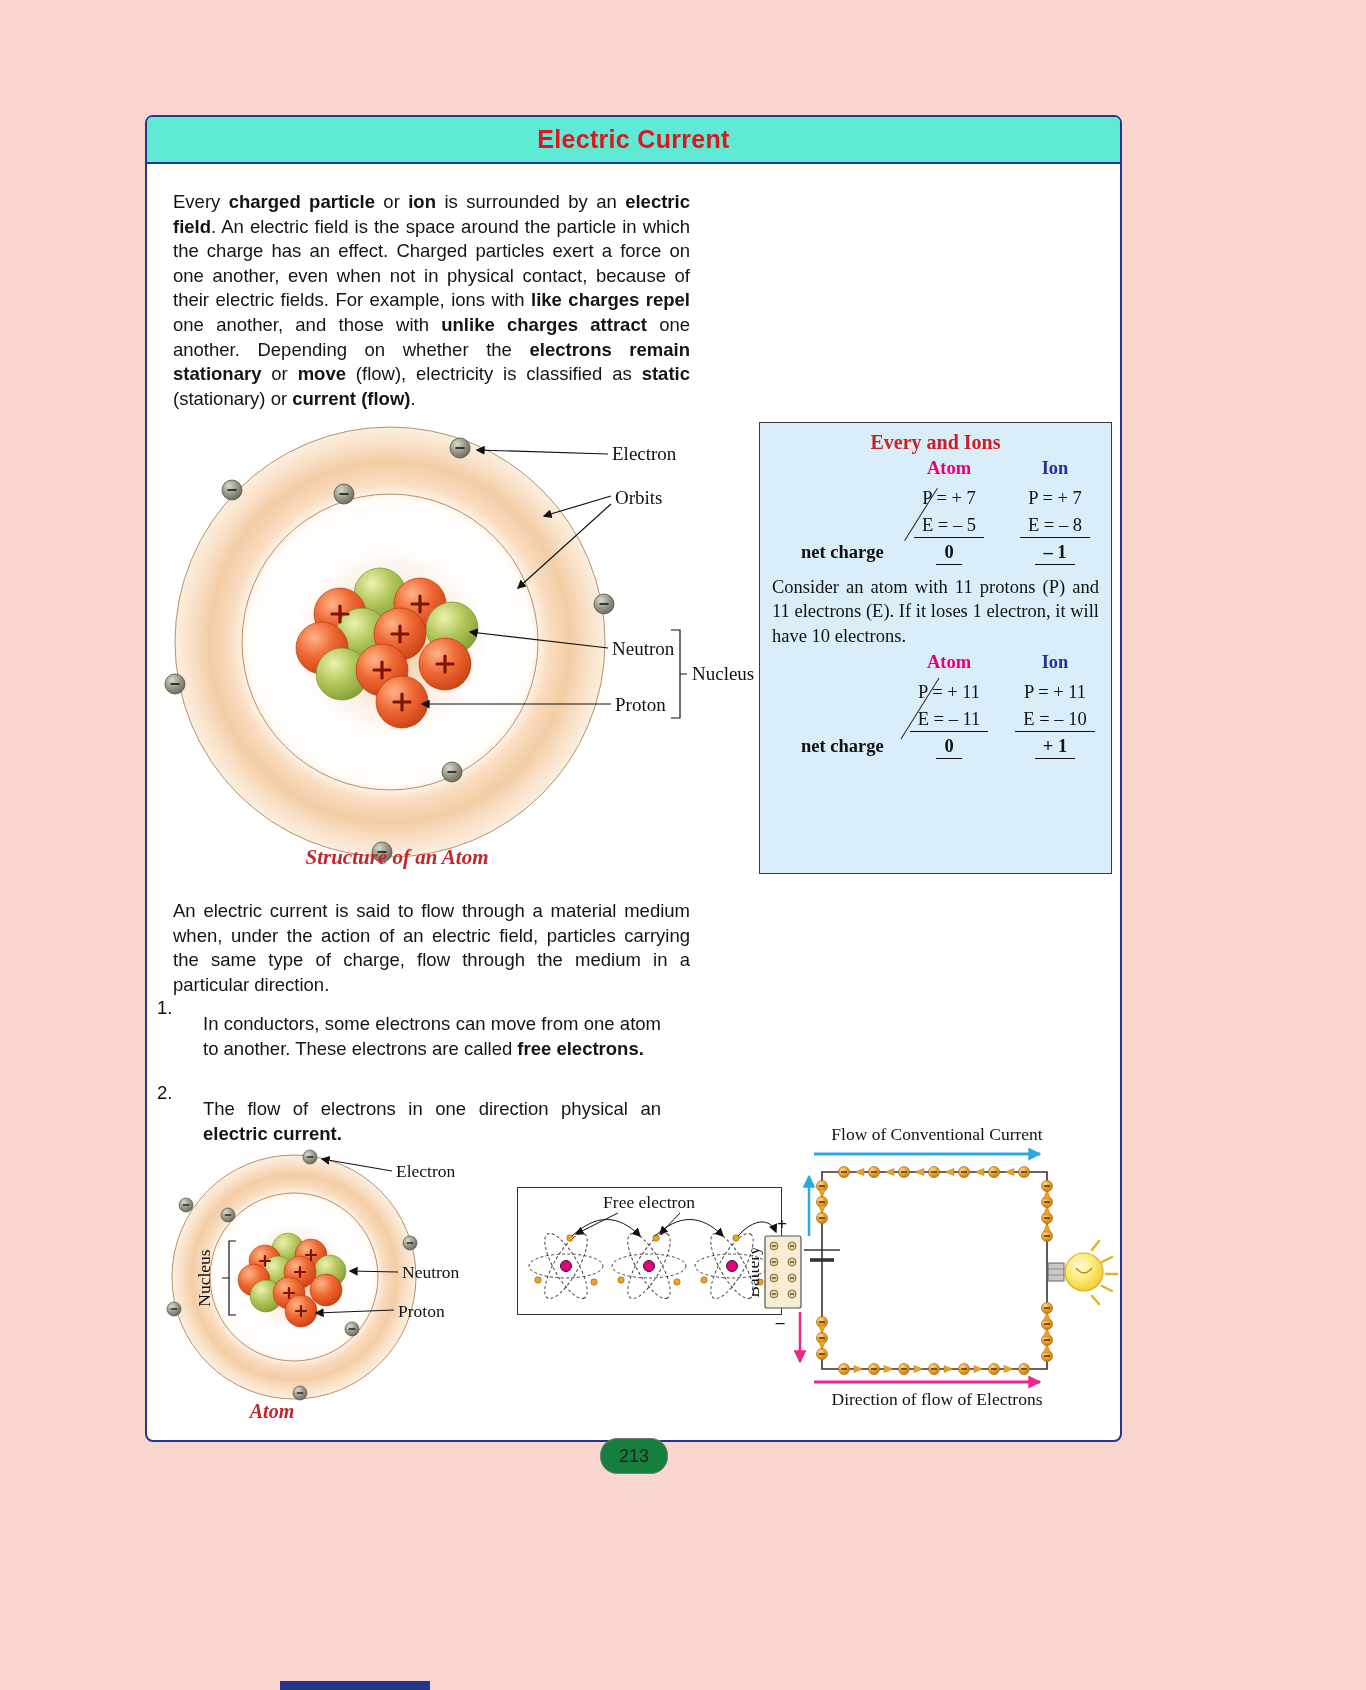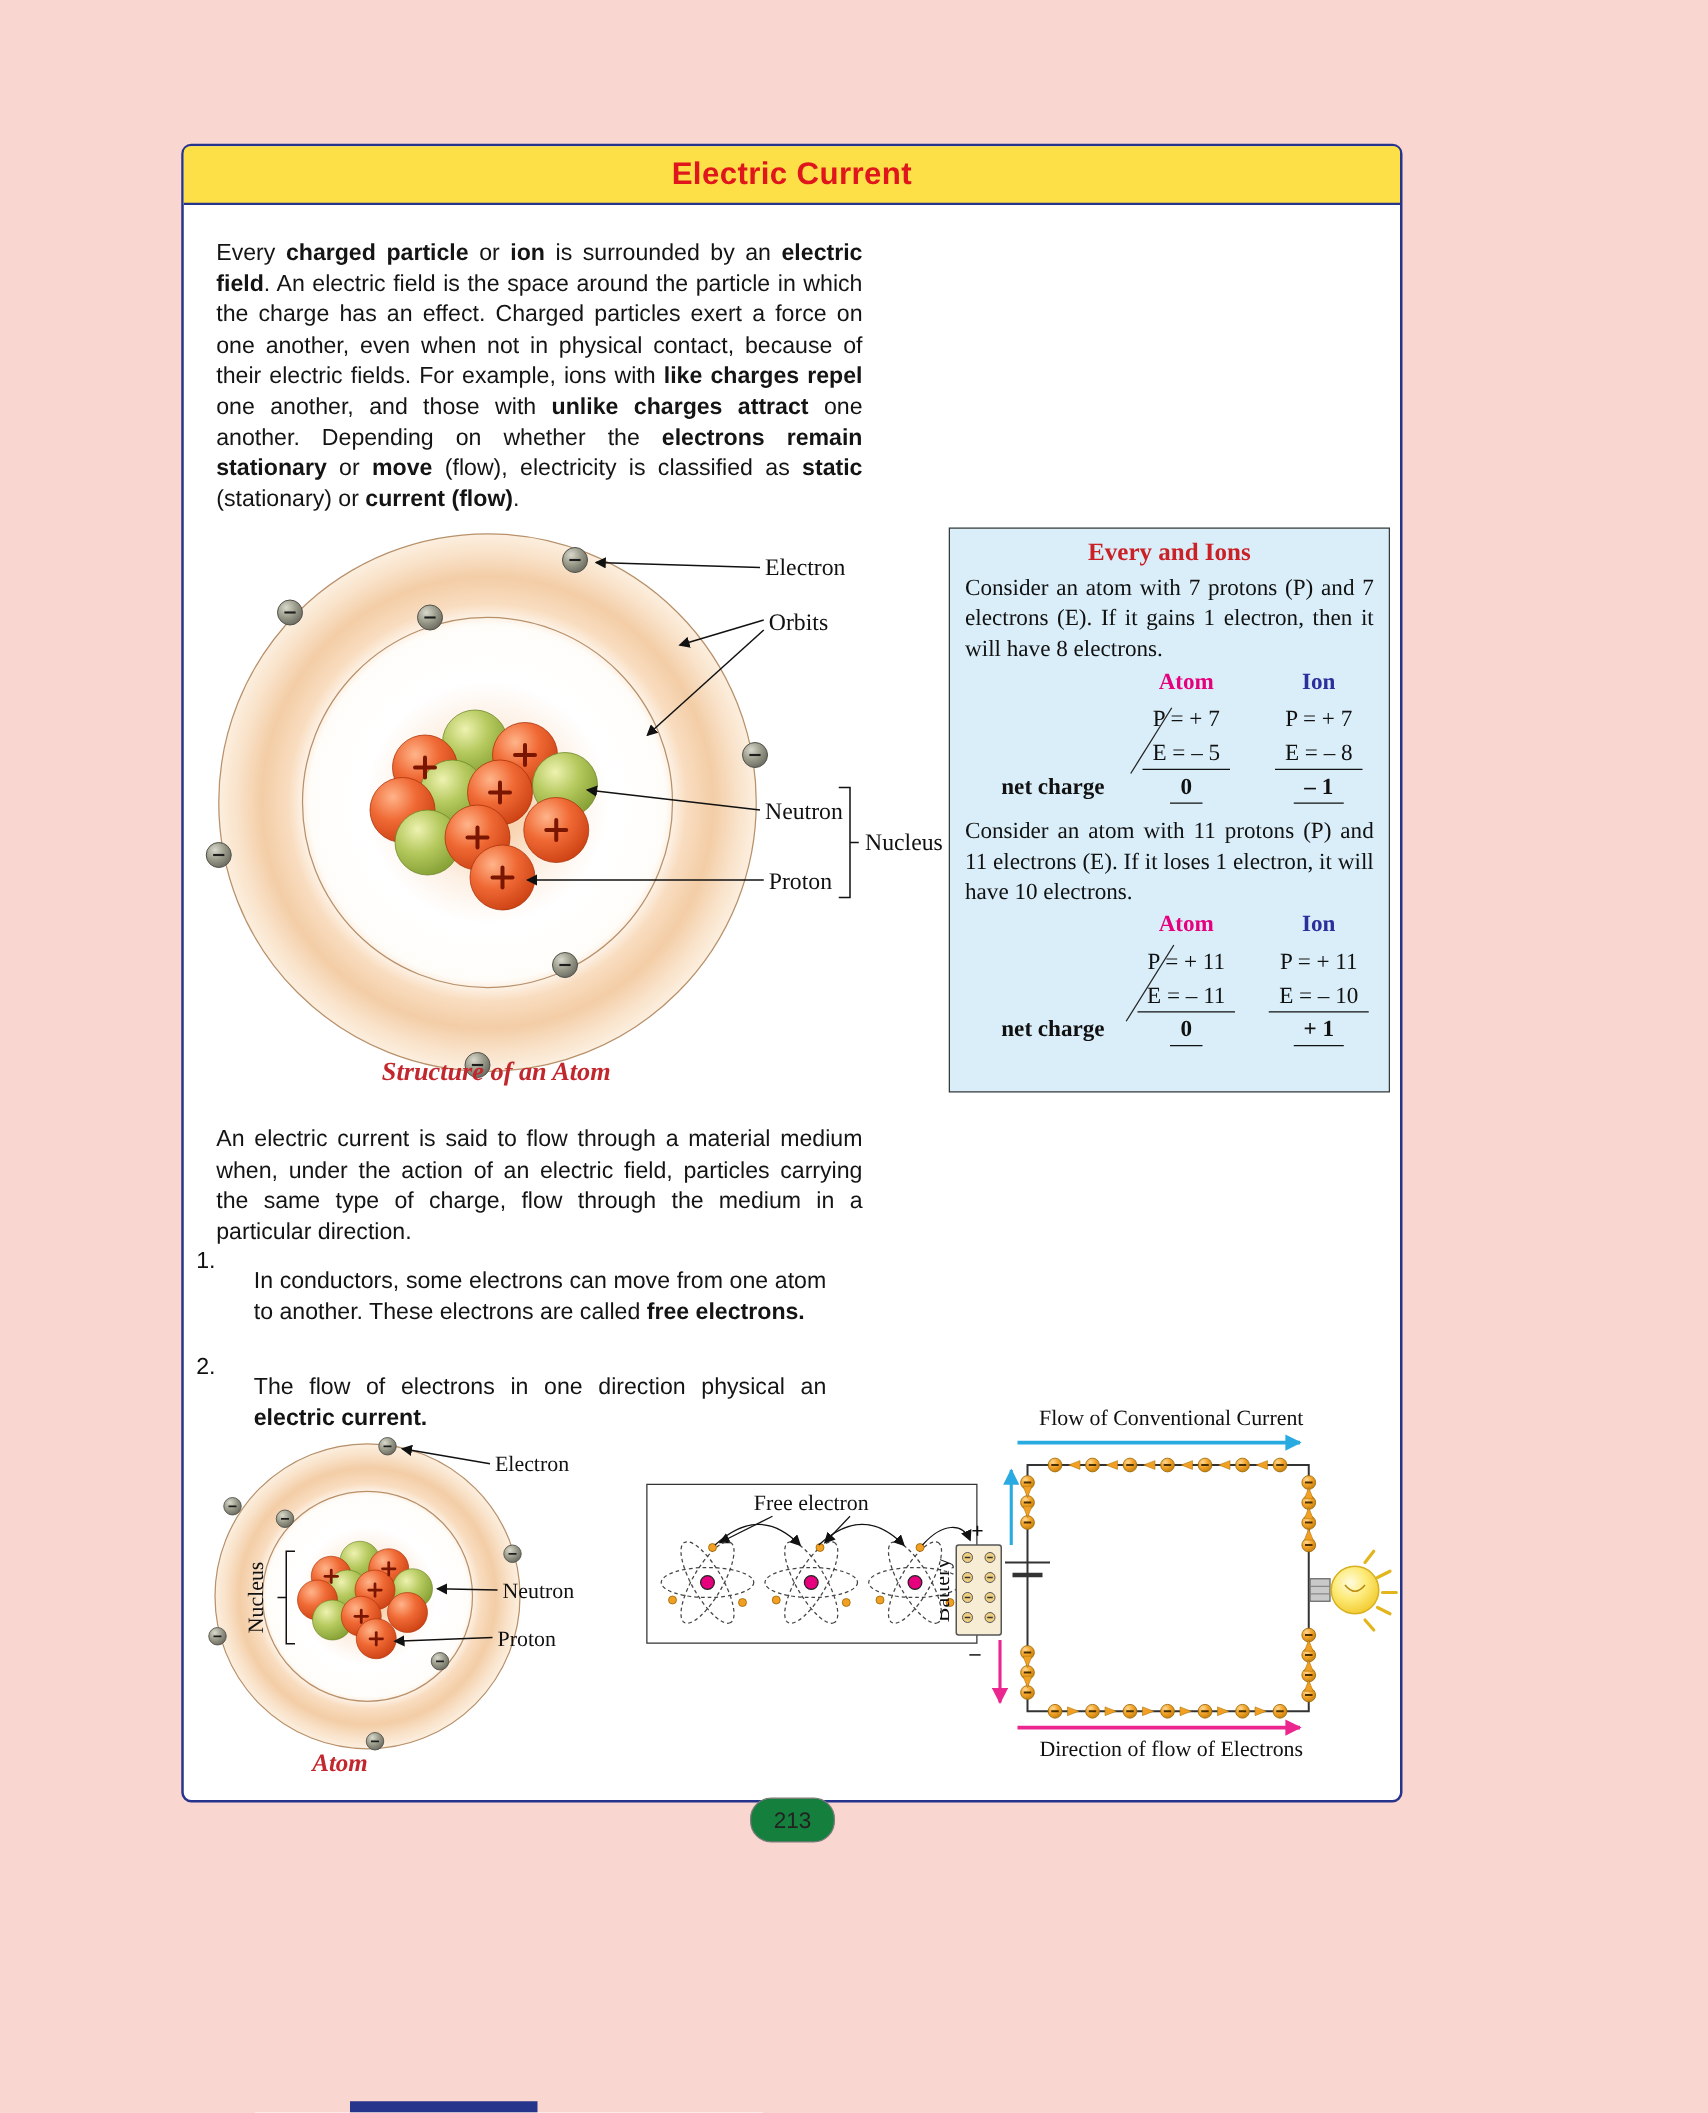--- a/index.html
+++ b/index.html
@@ -17,7 +17,7 @@
   }
   .header {
     position:absolute; left:0; top:0; right:0; height:45px;
-    background:#fde047; border-bottom:2.5px solid #27348b;
+    background:#5eead4; border-bottom:2.5px solid #27348b;
     border-radius:5px 5px 0 0;
     display:flex; align-items:center; justify-content:center;
   }

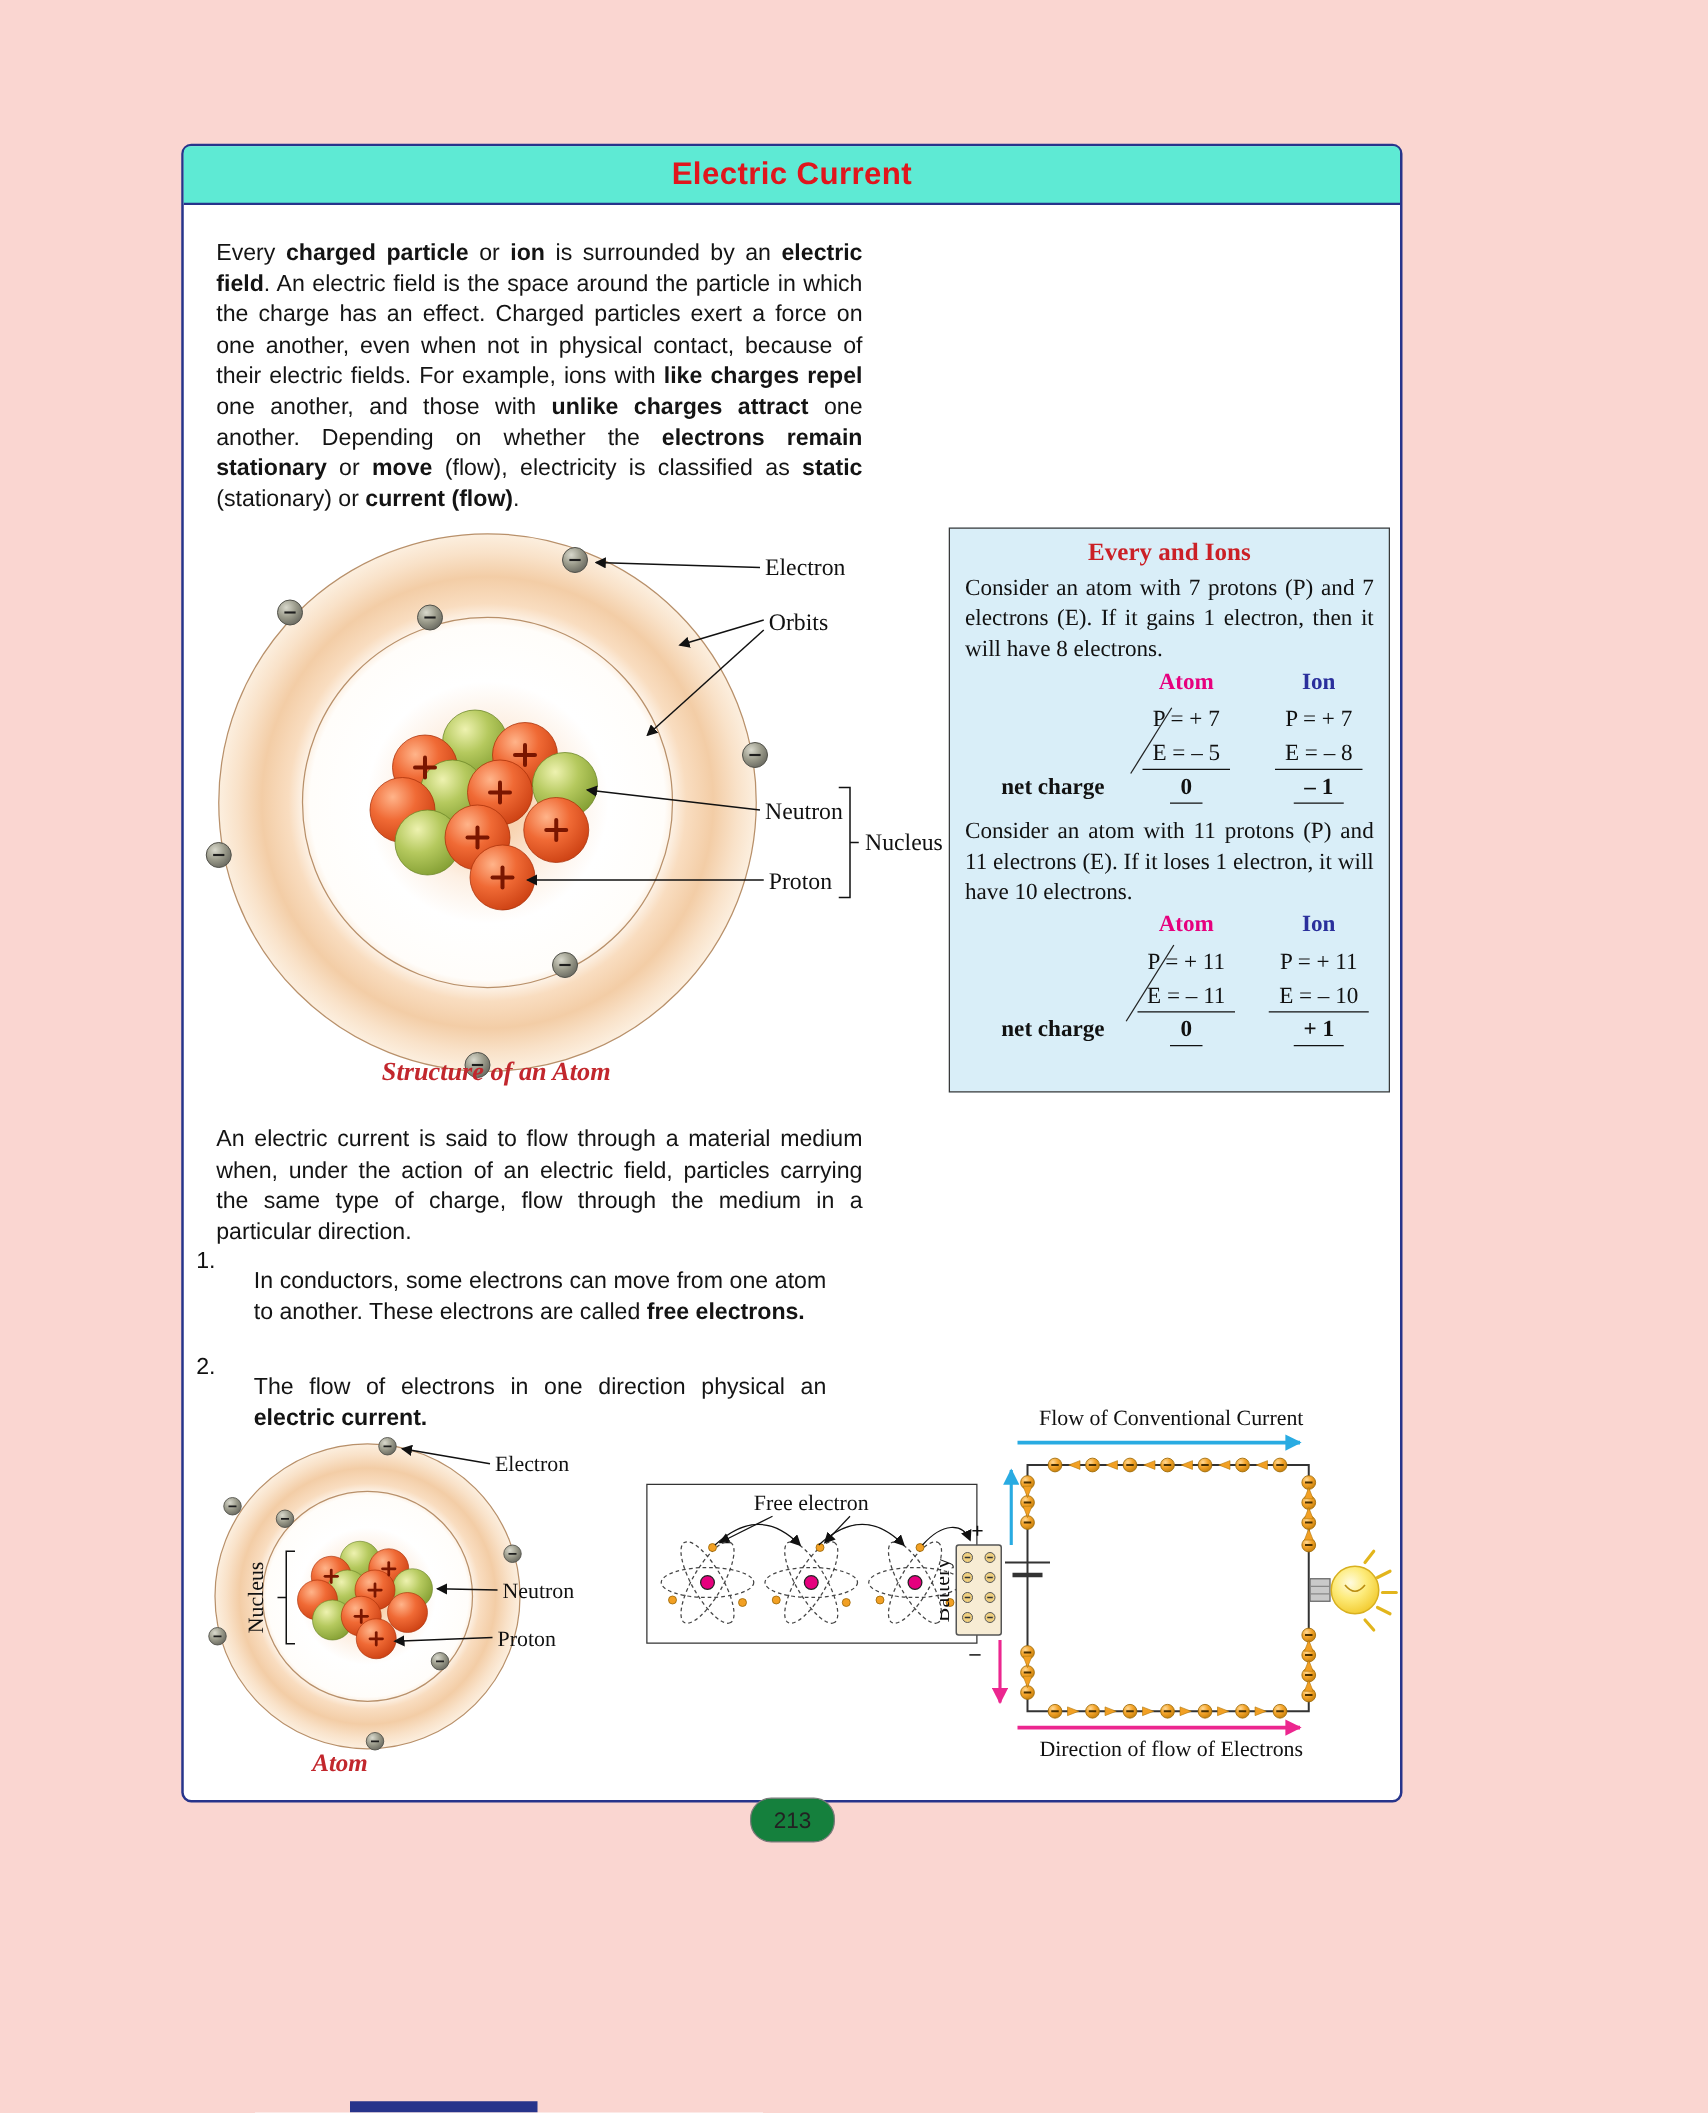--- a/index.html
+++ b/index.html
@@ -217,7 +217,6 @@
 
   <div class="ai-box">
     <div class="ai-title">Every and Ions</div>
-    <p class="ai-para">Consider an atom with 7 protons (P) and 7 electrons (E). If it gains 1 electron, then it will have 8 electrons.</p>
 
     <div class="ai-table">
       <div class="ai-row ai-head">

